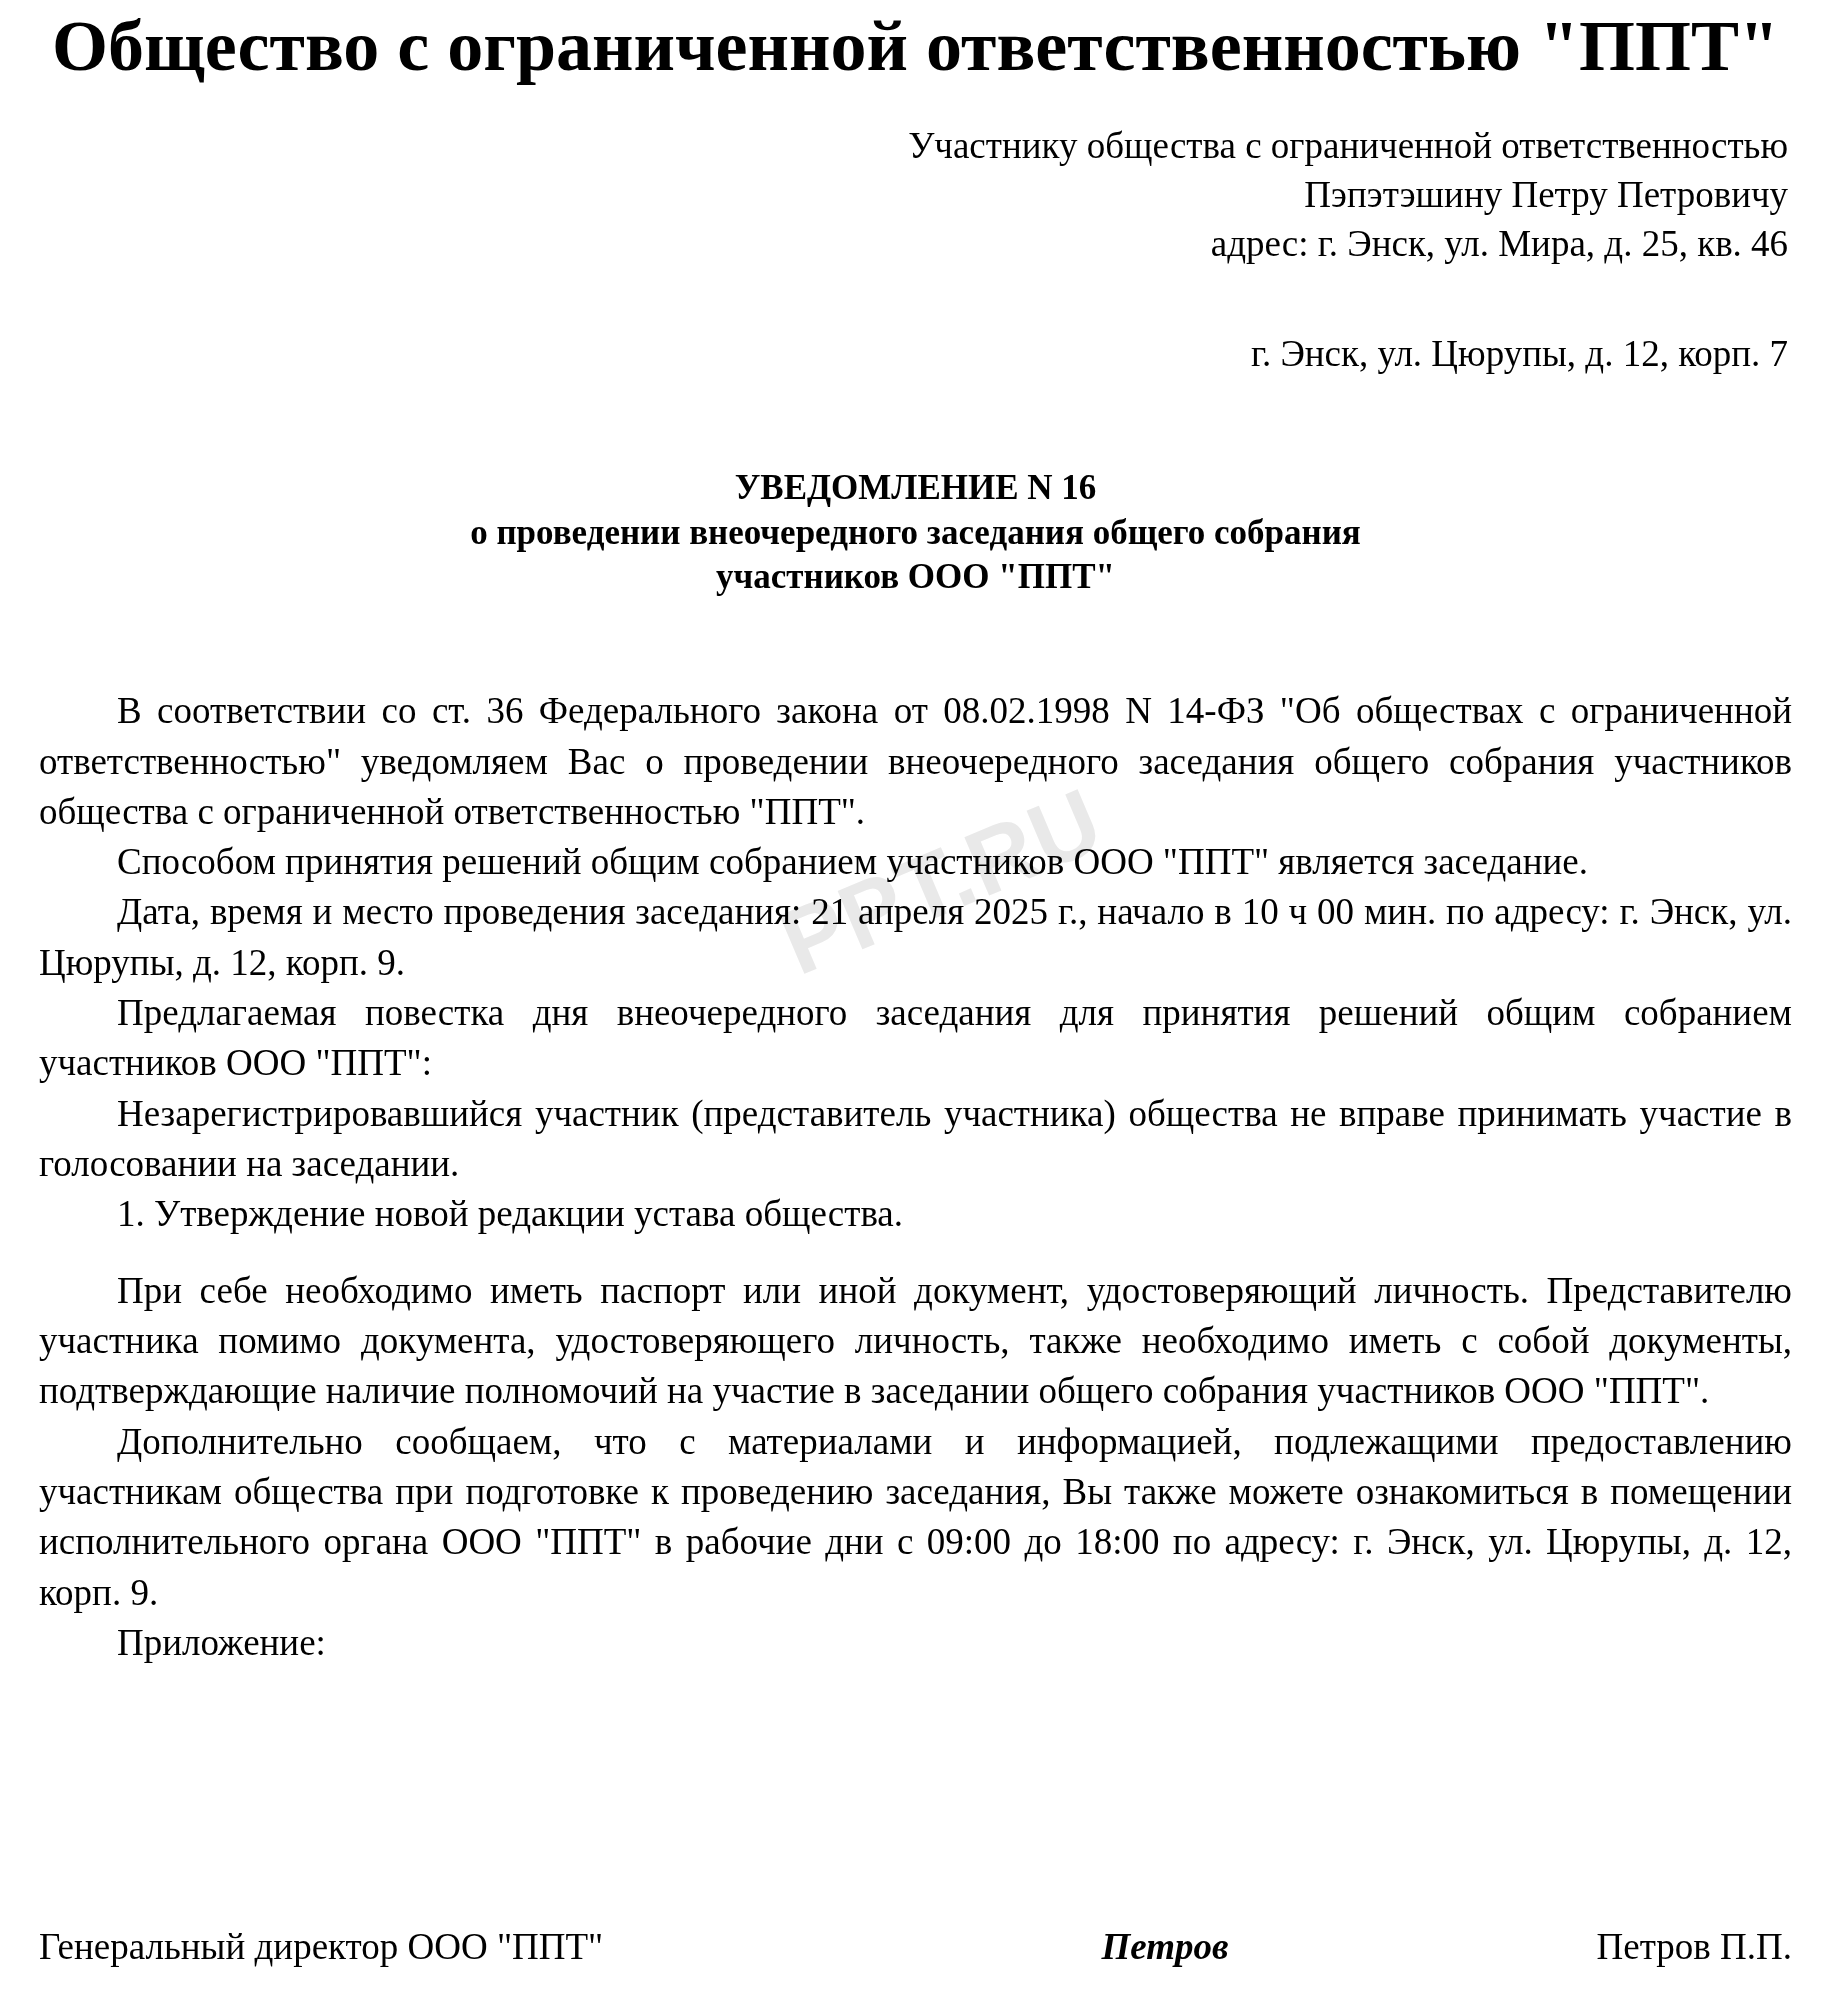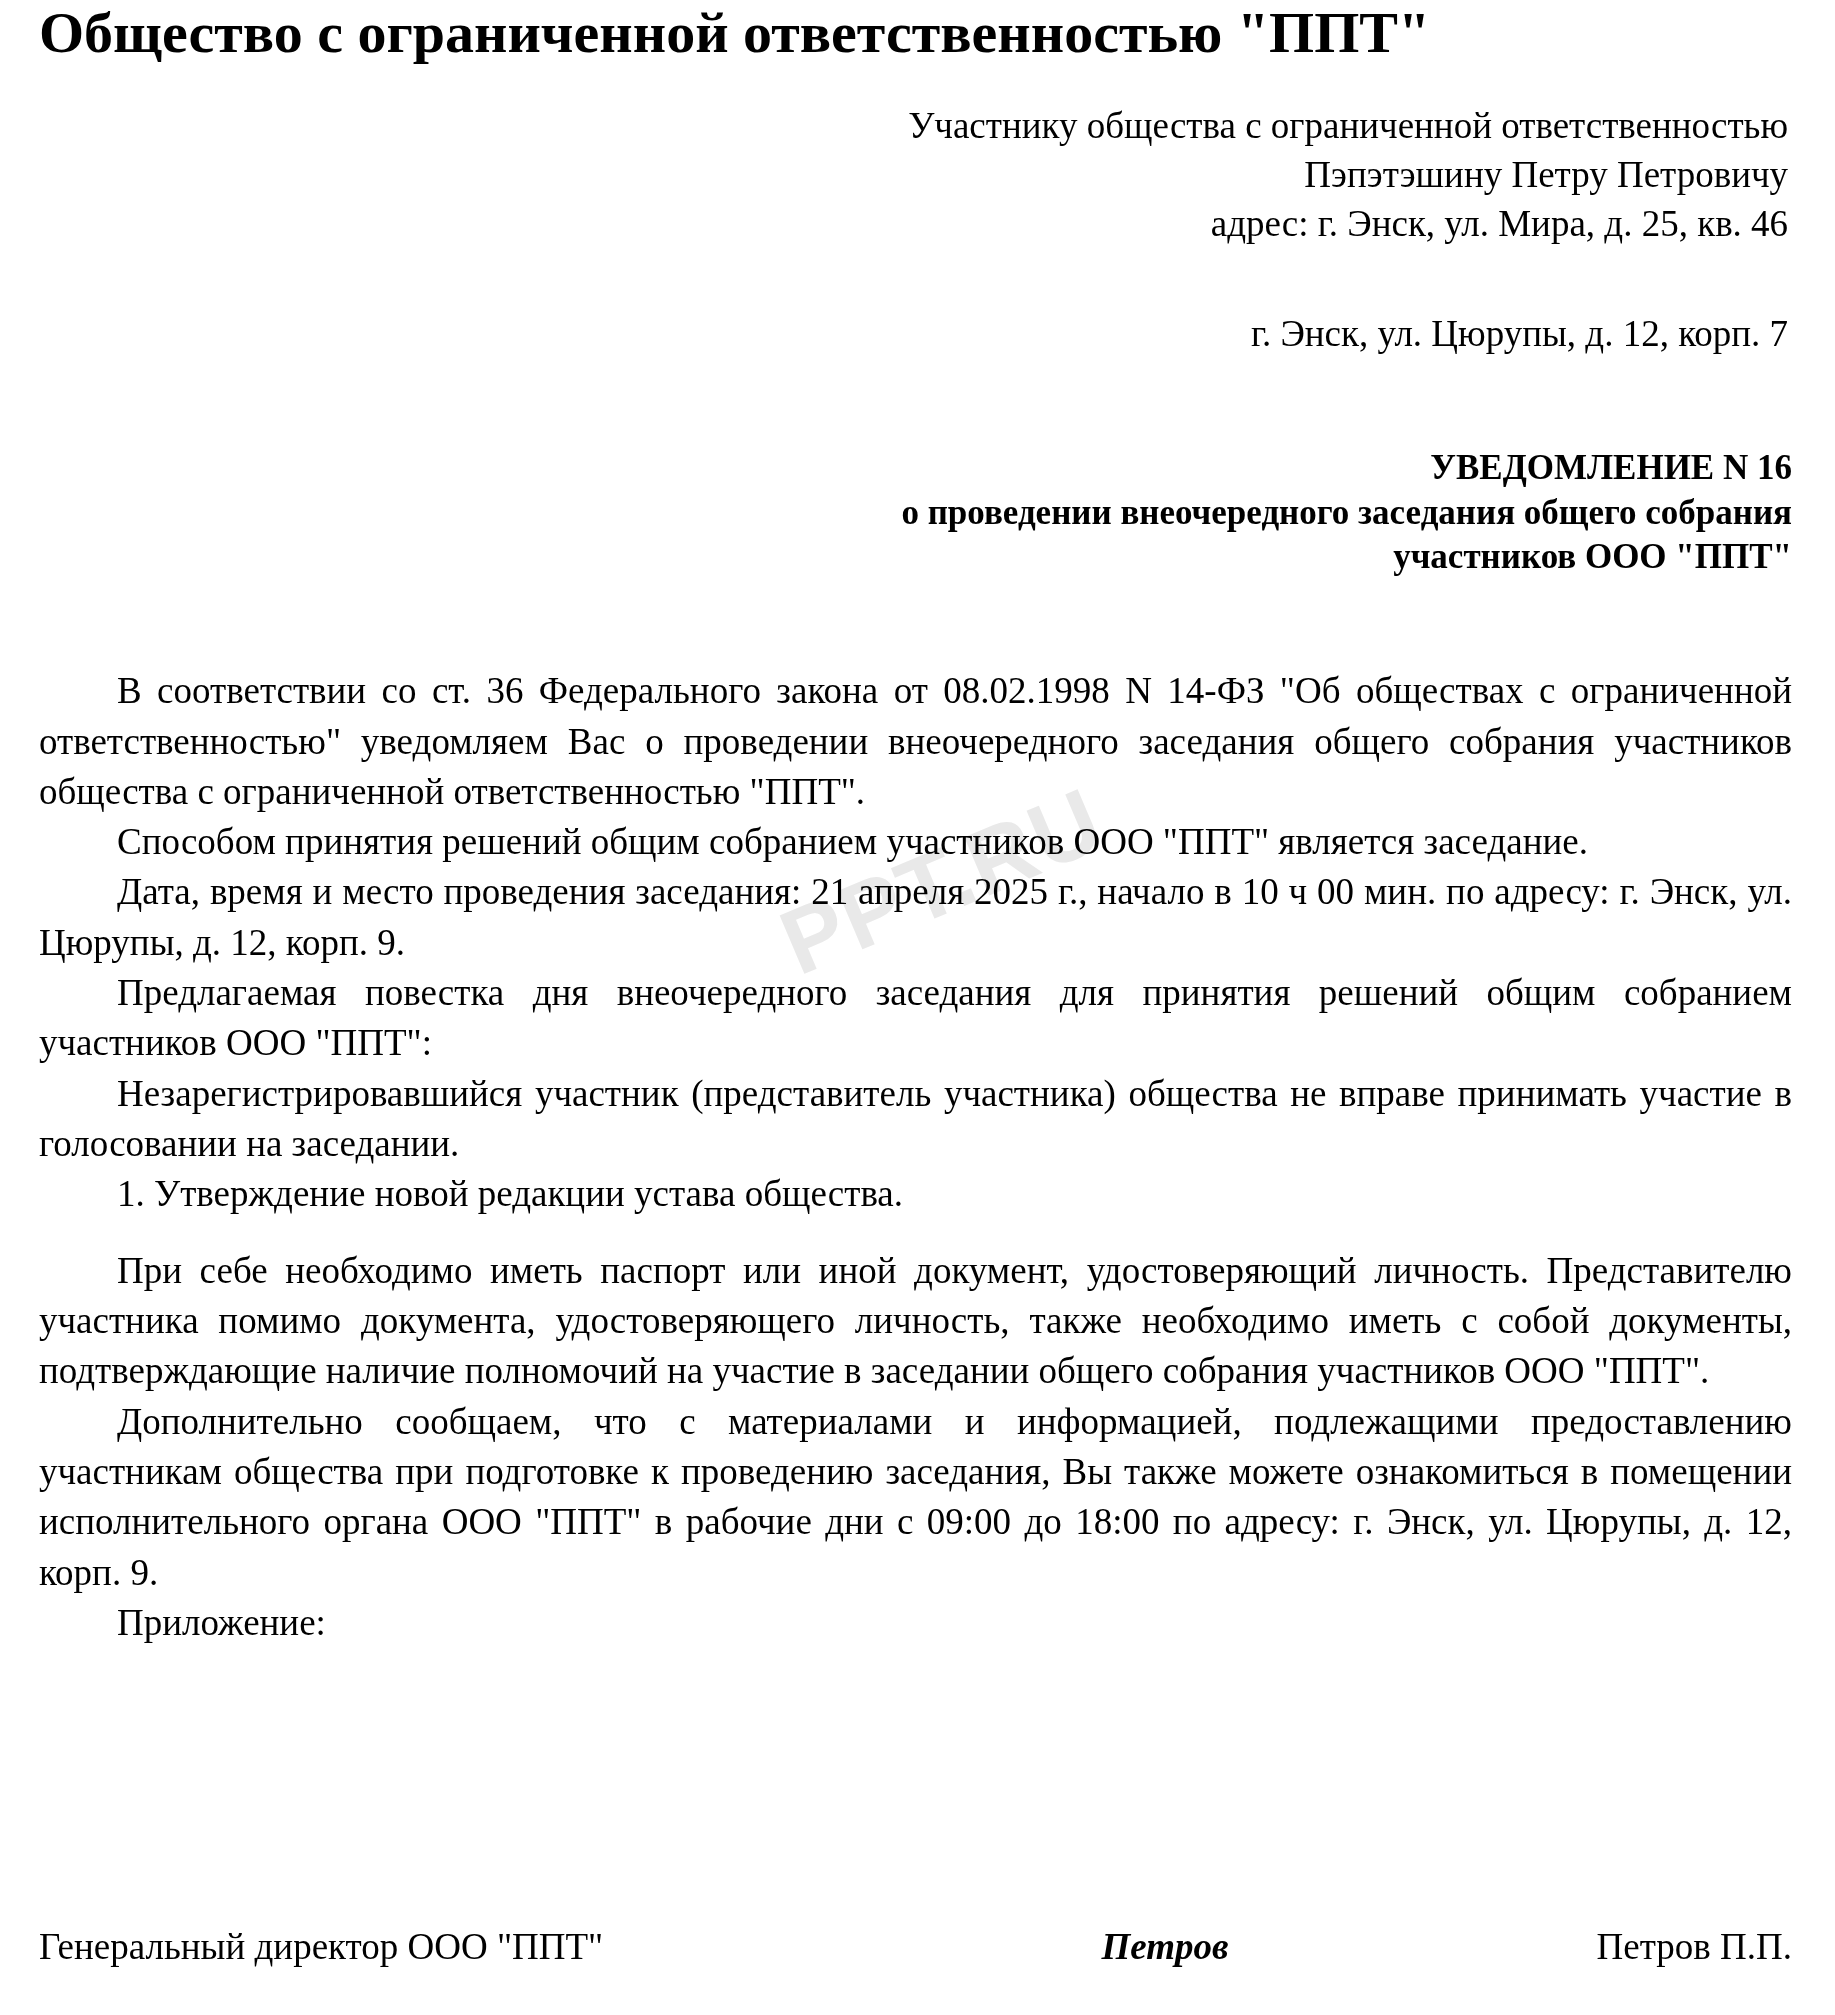--- a/index.html
+++ b/index.html
@@ -46,10 +46,11 @@
 
   
   .company-title {
-    font-size: 58px;
+    text-align: center;
+    font-size: 72px;
     font-weight: bold;
     line-height: 1.0;
-    padding-top: 4px;
+    padding-top: 10px;
     letter-spacing: 0px;
     white-space: nowrap;
   }

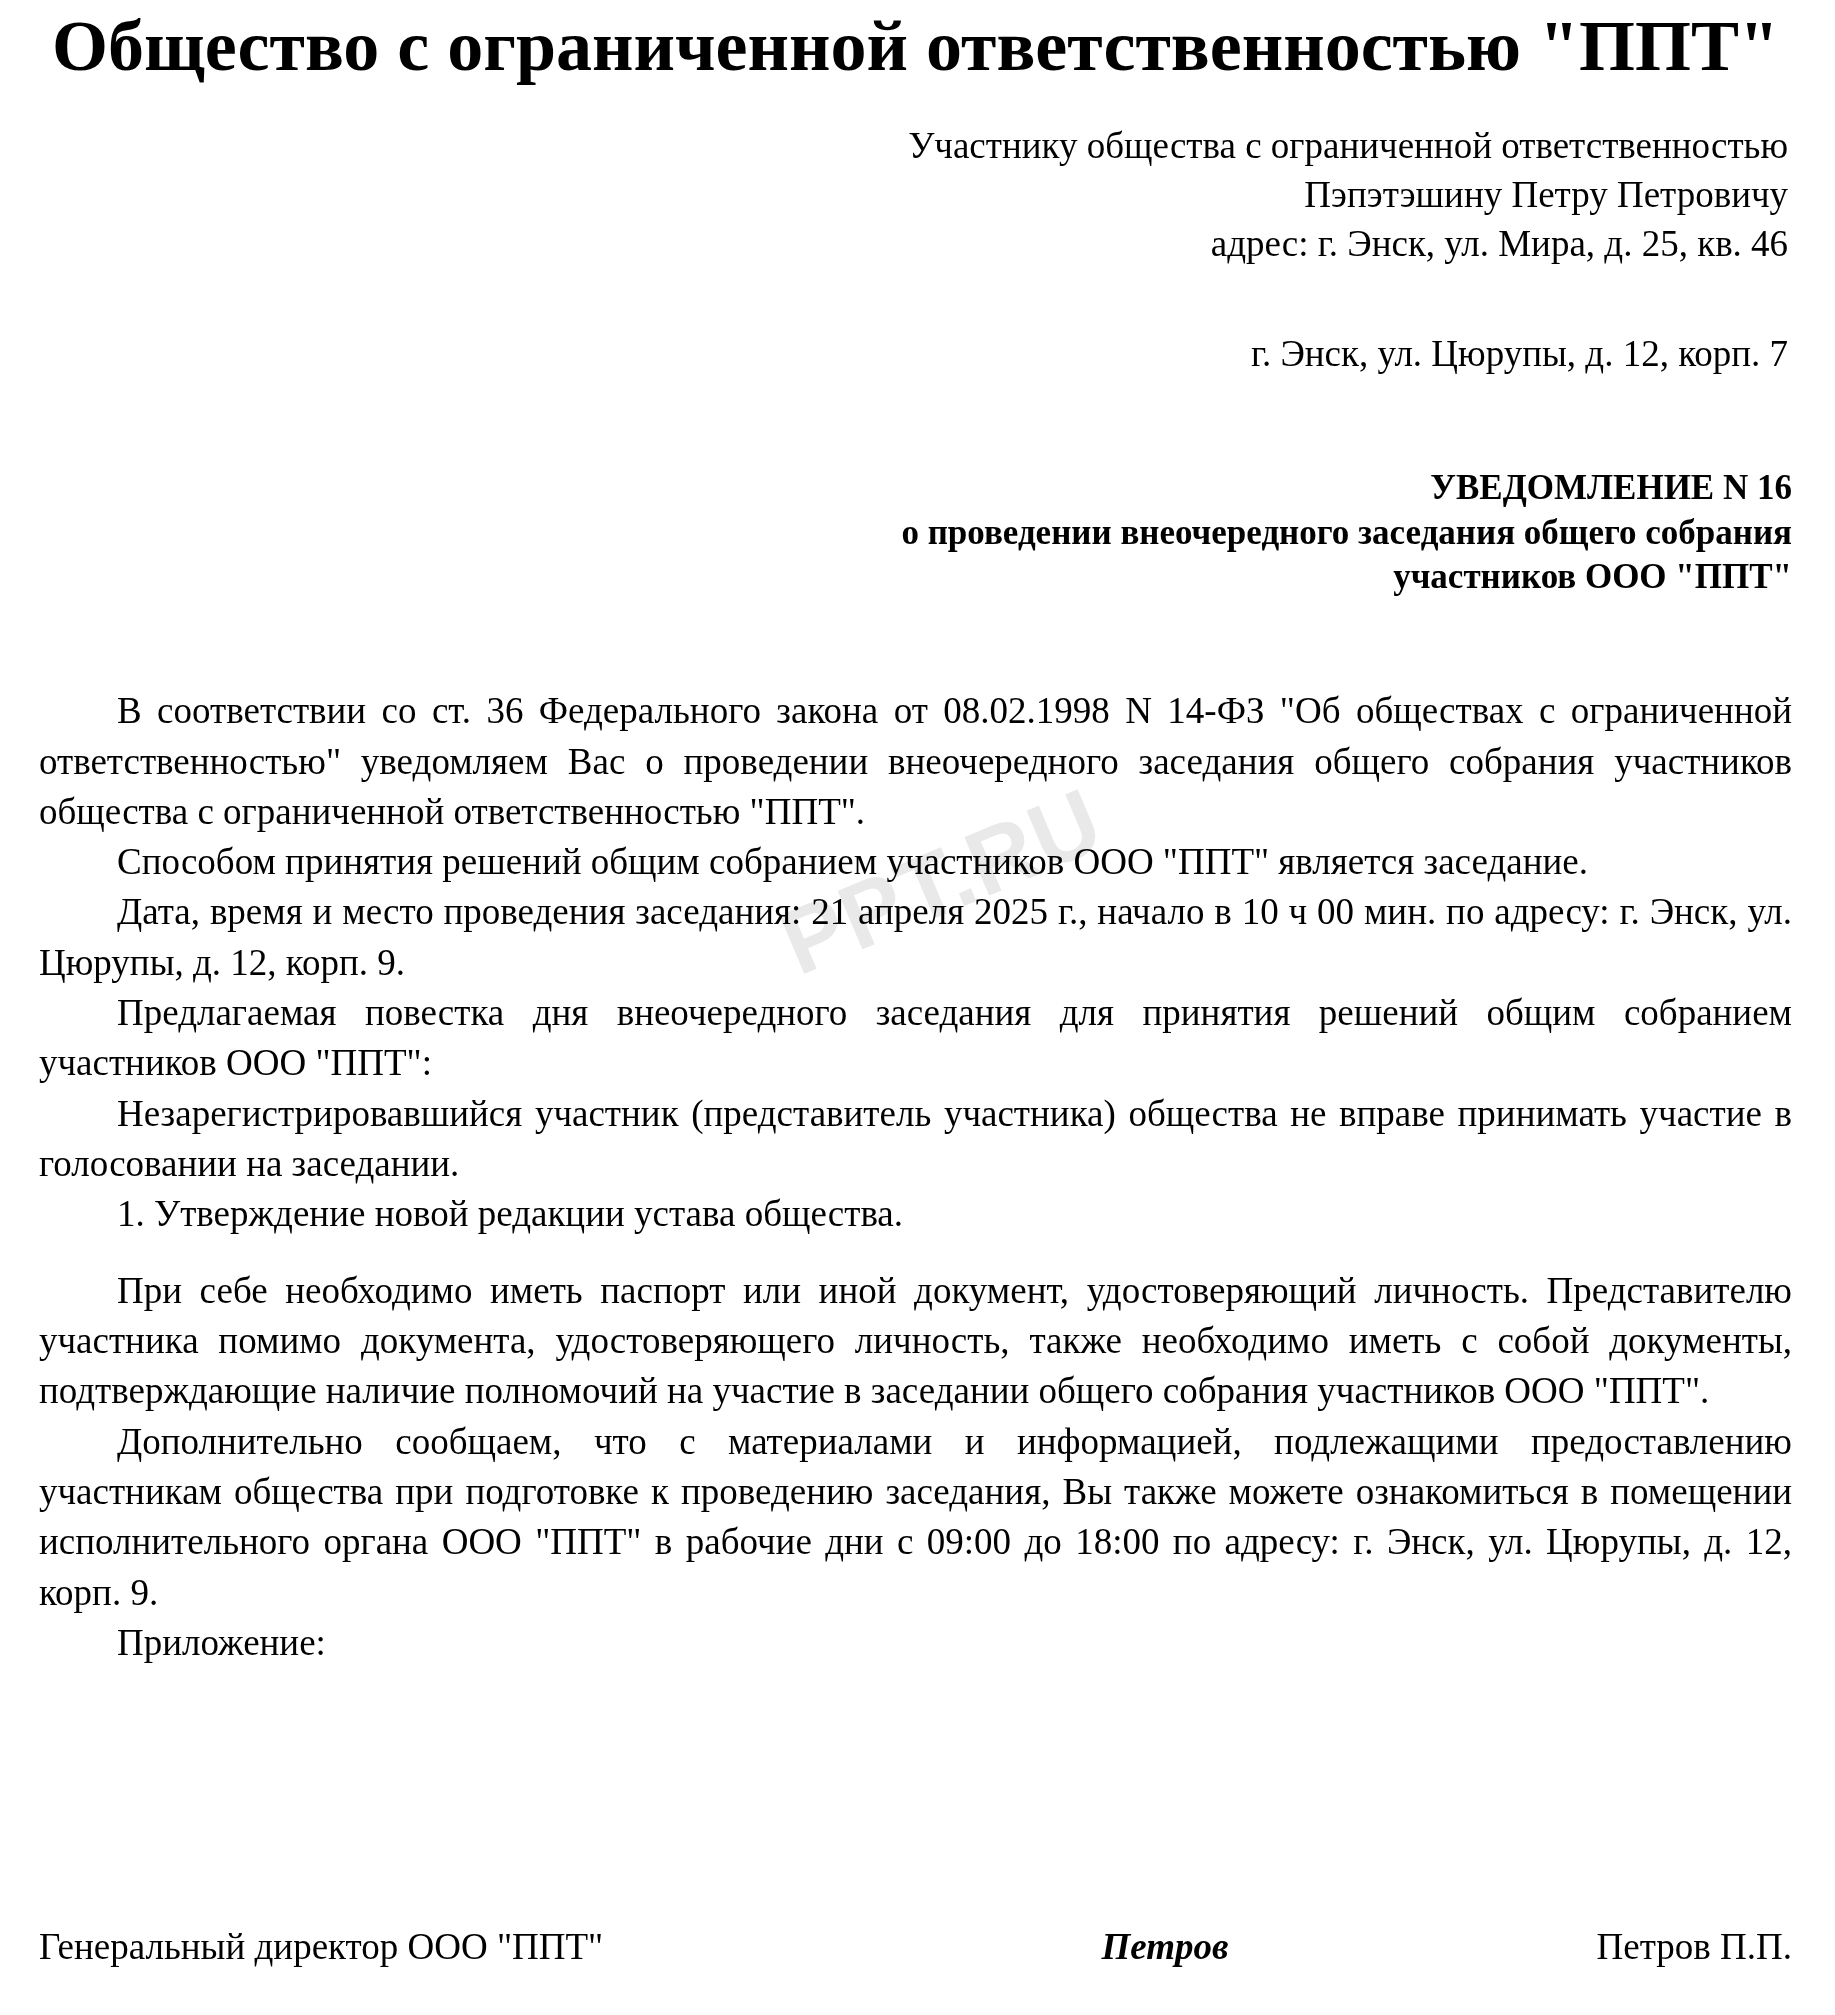--- a/index.html
+++ b/index.html
@@ -68,7 +68,7 @@
 
   
   .doc-heading {
-    text-align: right;
+    text-align: center;
     font-weight: bold;
     font-size: 35px;
     line-height: 1.28;

